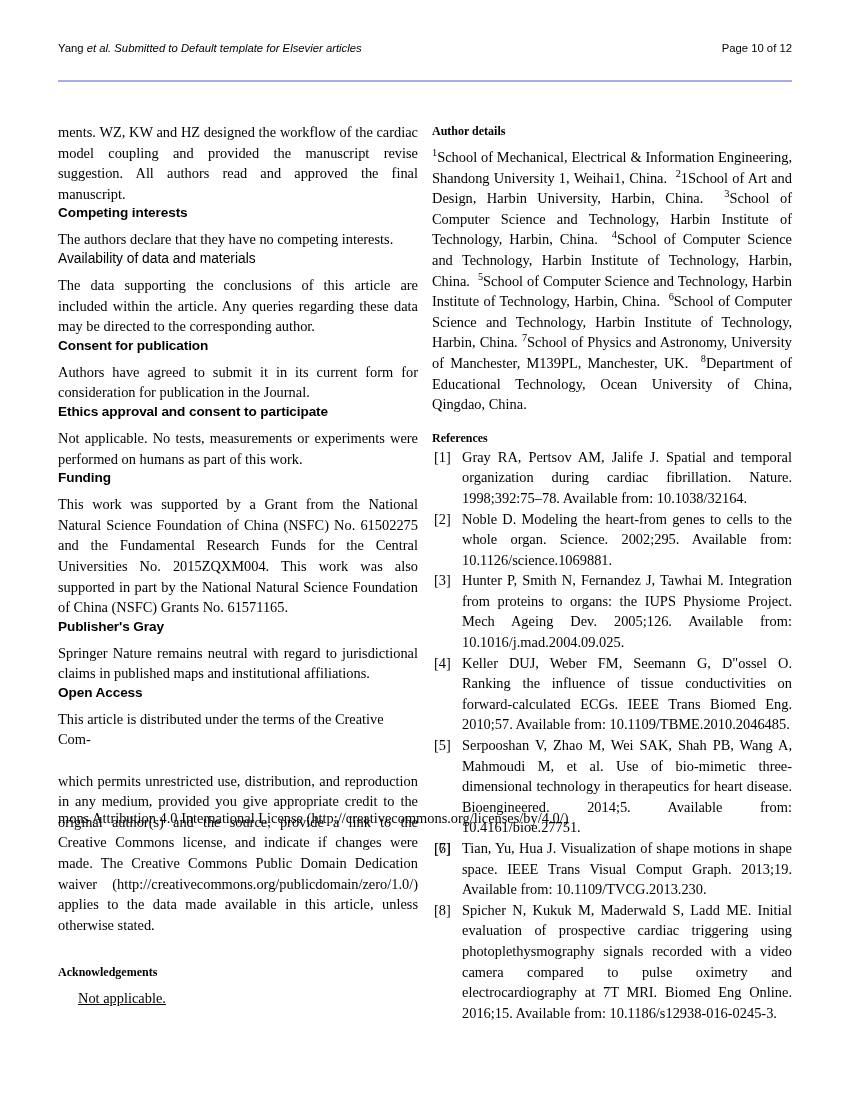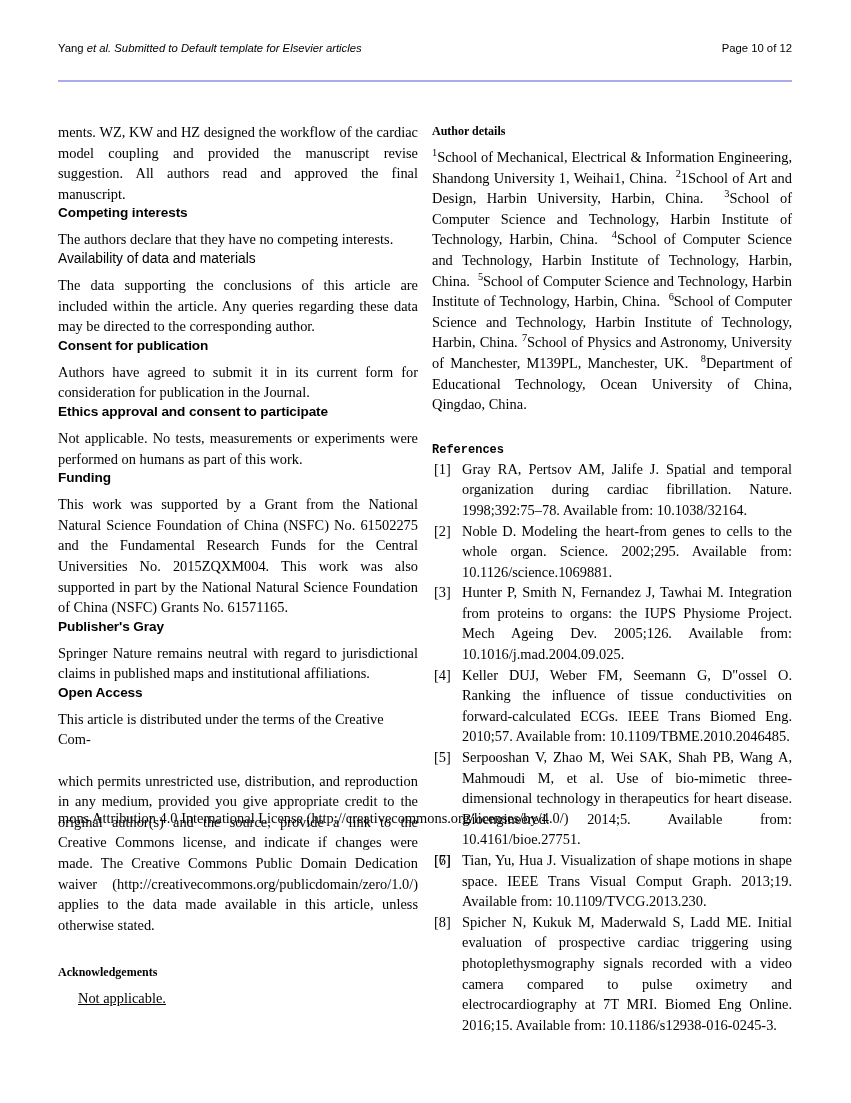--- a/index.html
+++ b/index.html
@@ -186,7 +186,7 @@
 
     <p class="para gap-after-head"><sup>1</sup><span>School of Mechanical, Electrical &amp; Information Engineering, Shandong University 1, Weihai1, China.</span>&nbsp; <sup>2</sup><span>1School of Art and Design, Harbin University, Harbin, China.</span>&nbsp; <sup>3</sup><span>School of Computer Science and Technology, Harbin Institute of Technology, Harbin, China.</span>&nbsp; <sup>4</sup><span>School of Computer Science and Technology, Harbin Institute of Technology, Harbin, China.</span>&nbsp; <sup>5</sup><span>School of Computer Science and Technology, Harbin Institute of Technology, Harbin, China.</span>&nbsp; <sup>6</sup><span>School of Computer Science and Technology, Harbin Institute of Technology, Harbin, China.</span> <sup>7</sup><span>School of Physics and Astronomy, University of Manchester, M139PL, Manchester, UK.</span>&nbsp; <sup>8</sup><span>Department of Educational Technology, Ocean University of China, Qingdao, China.</span></p>
 
-    <h2 class="sec-serif" style="margin-top:26px;font-family:Liberation Mono, monospace;">References</h2>
+    <h2 class="sec-serif" style="margin-top:14px;">References</h2>
 
     <ol class="reflist gap-after-head">
       <li class="refitem"><span class="refnum">[1]</span><span>Gray RA, Pertsov AM, Jalife J. Spatial and temporal organization during cardiac fibrillation. Nature. 1998;392:75–78. Available from: 10.1038/32164.</span></li>

